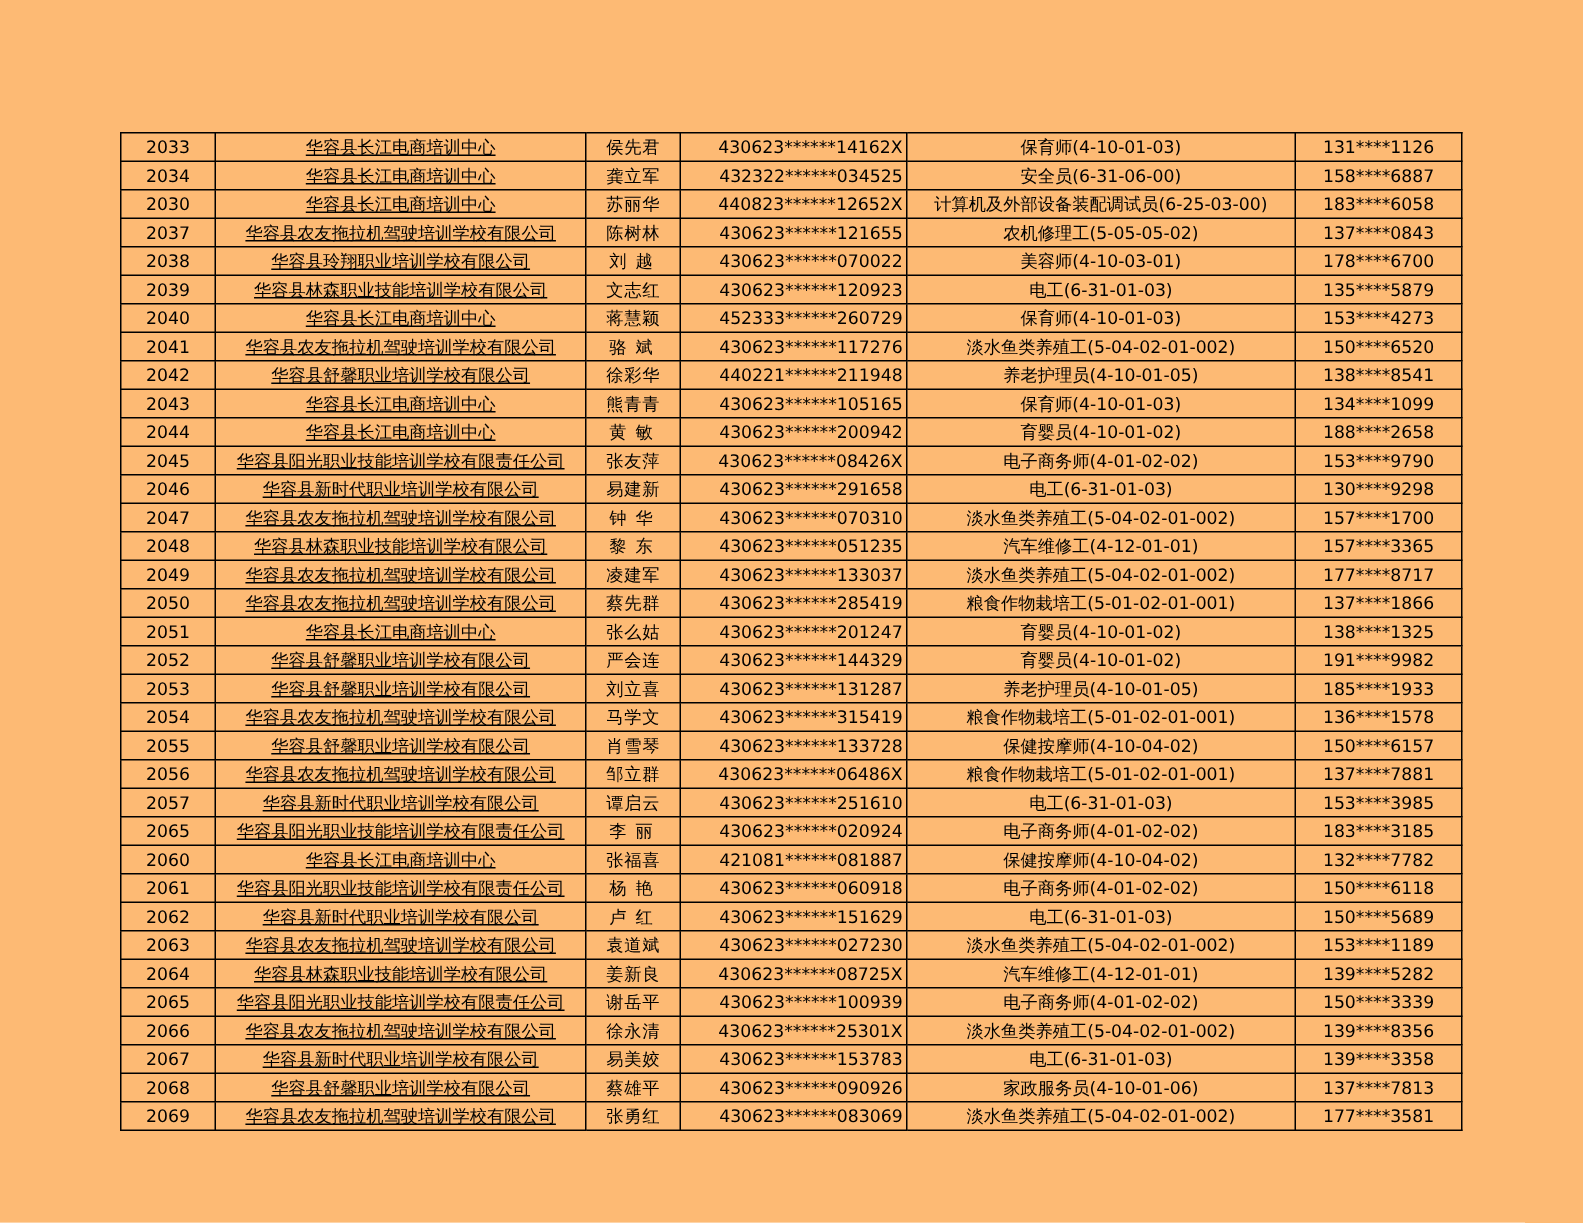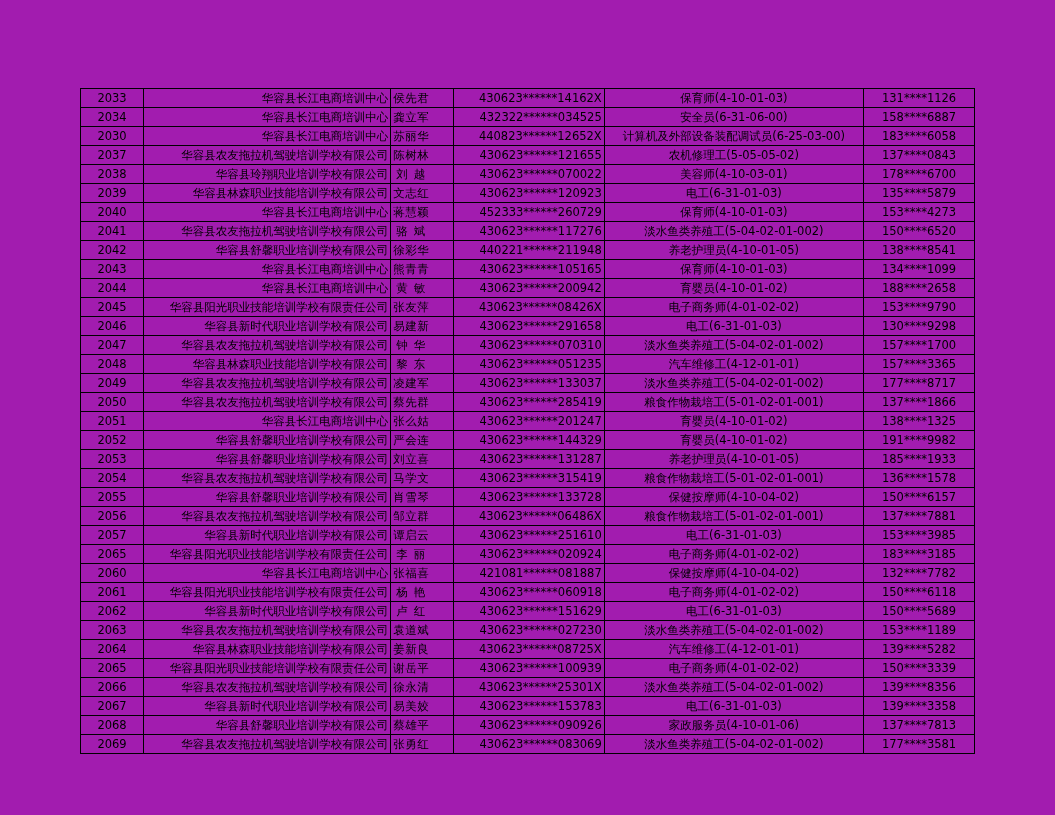--- a/index.html
+++ b/index.html
@@ -18,7 +18,7 @@
     position: relative;
     width: 1055px;
     height: 815px;
-    background: #a21caf;
+    background: #fdba74;
   }
   .table-wrap {
     position: absolute;

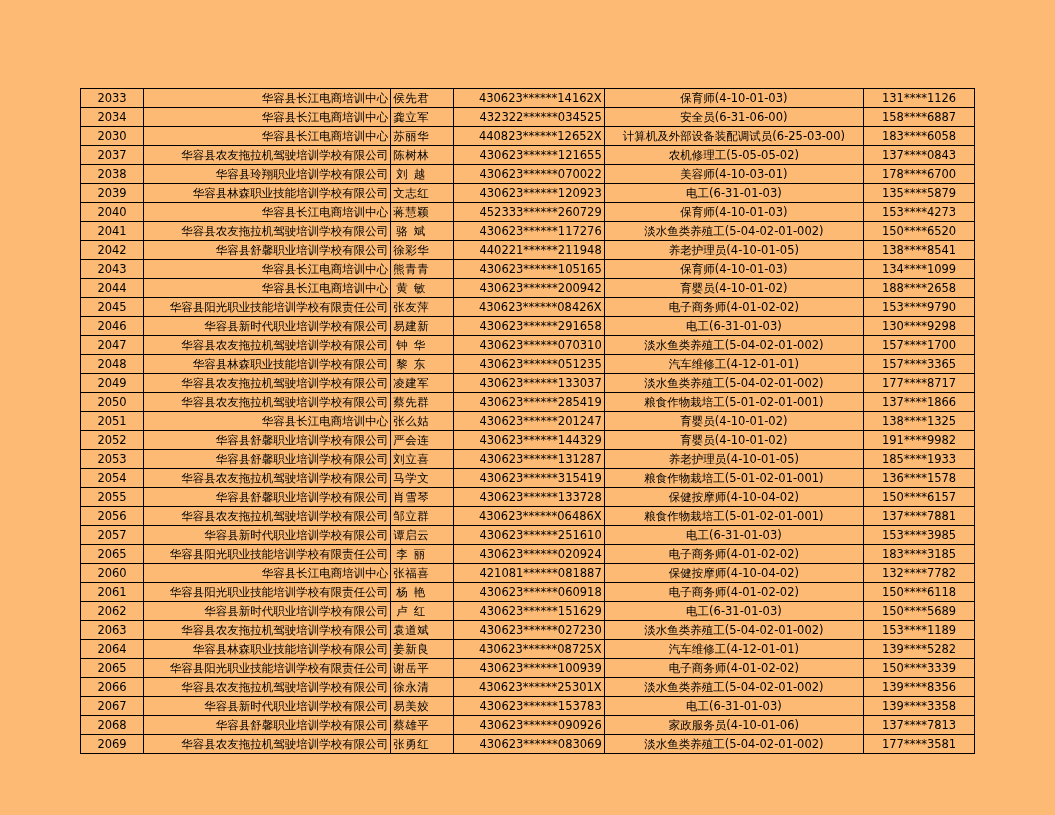--- a/index.html
+++ b/index.html
@@ -43,7 +43,7 @@
     vertical-align: middle;
   }
   .c-seq    { width: 62px;  text-align: center; }
-  .c-org    { width: 243px; text-align: right; }
+  .c-org    { width: 243px; text-align: center; text-decoration: underline; }
   .c-name   { width: 62px;  letter-spacing: 0.5px; }
   .c-id     { width: 148px; text-align: right; padding-left: 6px; }
   .c-occ    { width: 255px; text-align: center; }

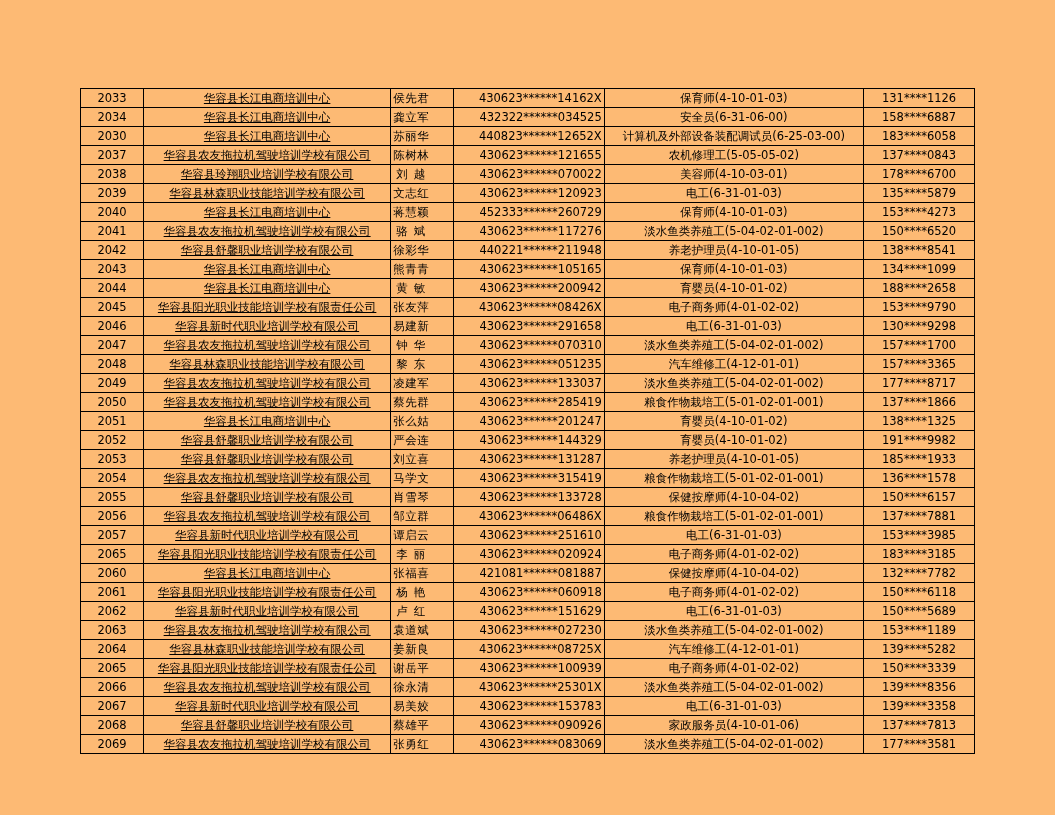--- a/index.html
+++ b/index.html
@@ -44,7 +44,7 @@
   }
   .c-seq    { width: 62px;  text-align: center; }
   .c-org    { width: 243px; text-align: center; text-decoration: underline; }
-  .c-name   { width: 62px;  letter-spacing: 0.5px; }
+  .c-name   { width: 62px;  text-align: center; letter-spacing: 0.5px; }
   .c-id     { width: 148px; text-align: right; padding-left: 6px; }
   .c-occ    { width: 255px; text-align: center; }
   .c-phone  { width: 109px; text-align: center; }

